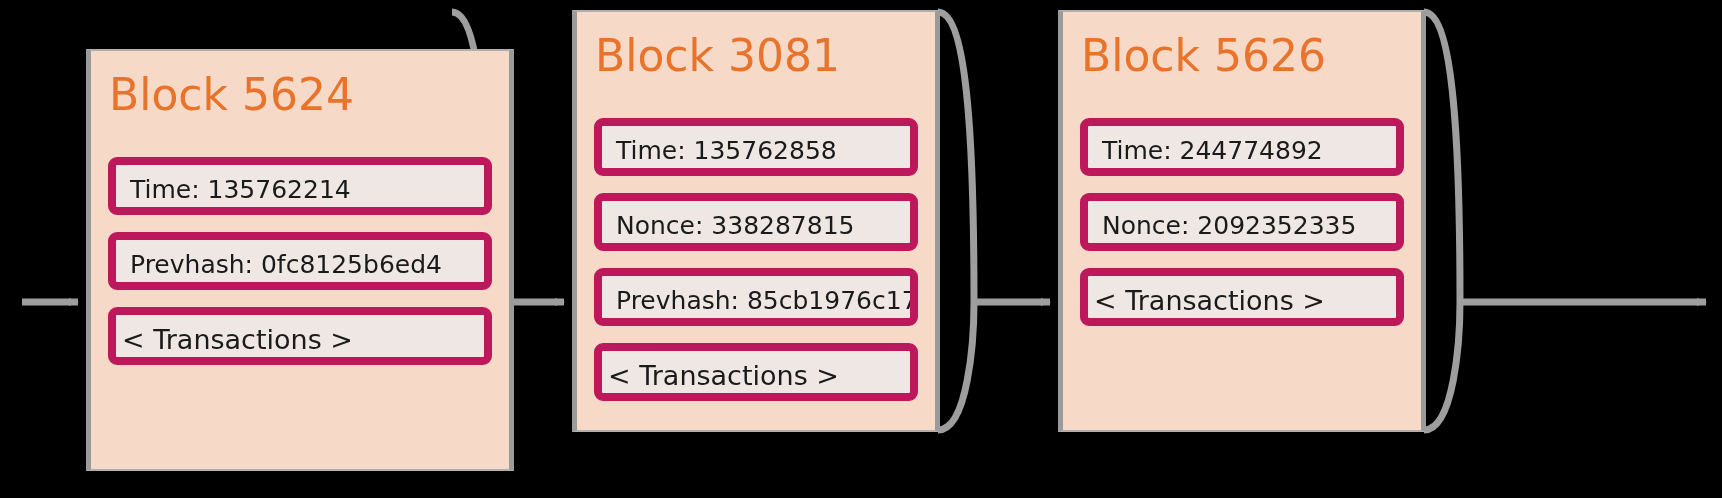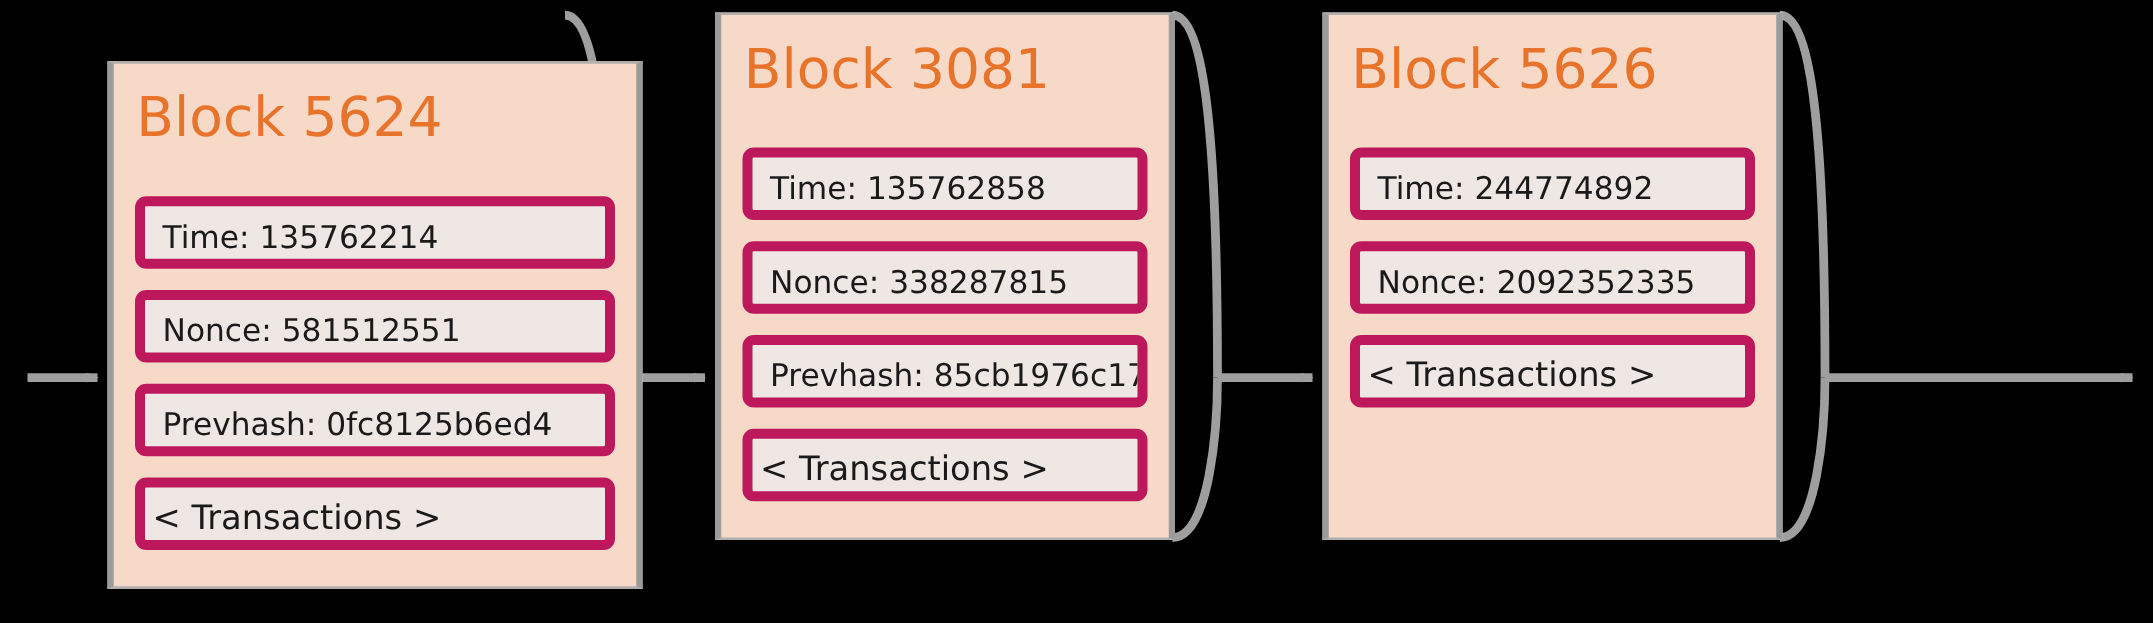--- a/index.html
+++ b/index.html
@@ -130,7 +130,6 @@
     <div class="block-title">Block 5624</div>
     <div class="fields">
       <div class="field">Time: 135762214</div>
-      <div class="field">Nonce: 581512551</div>
       <div class="field">Prevhash: 0fc8125b6ed4</div>
       <div class="field tx">&lt; Transactions &gt;</div>
     </div>

